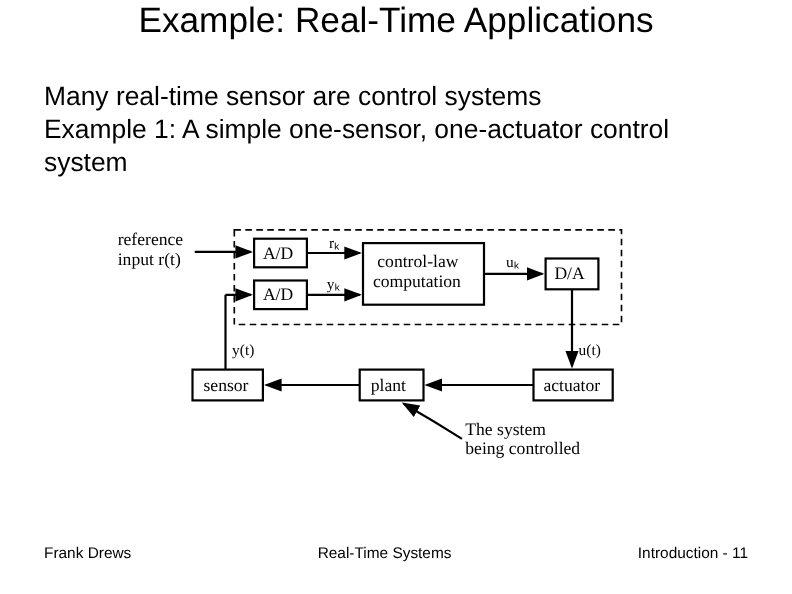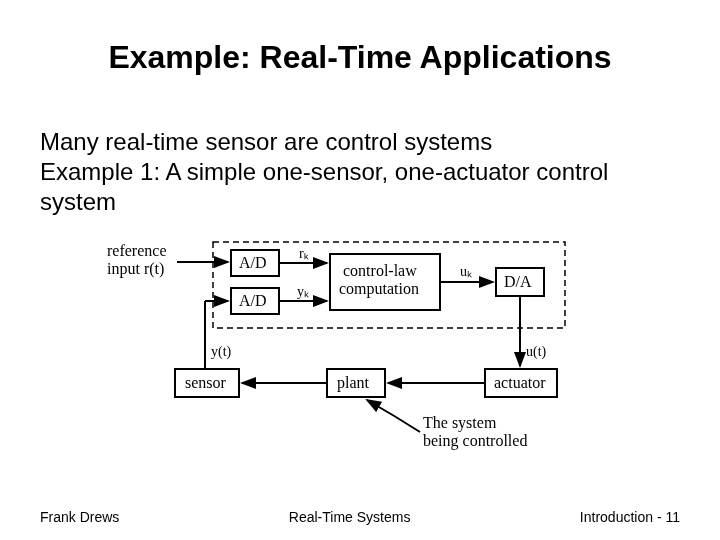--- a/index.html
+++ b/index.html
@@ -20,9 +20,8 @@
   .title {
     text-align: center;
     font-size: 32px;
-    padding-top: 24px;
-    font-weight: bold;
-    margin: 15px;
+    font-weight: normal;
+    margin: 0;
   }
   .body {
     padding: 36px 40px 0 40px;

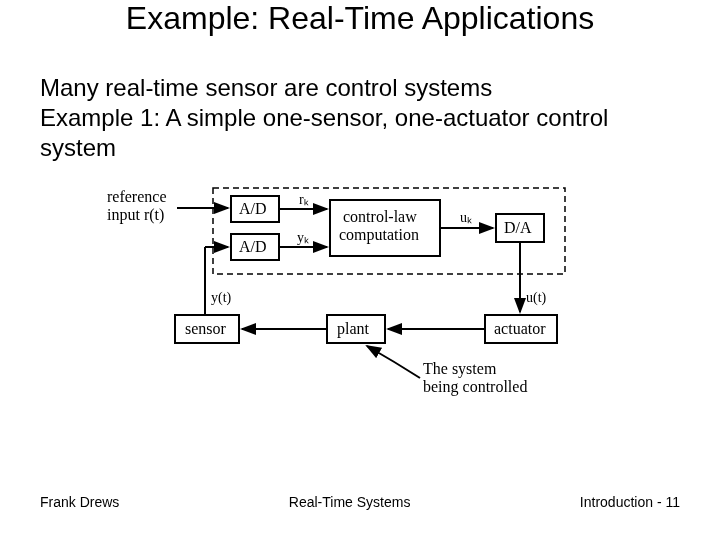--- a/index.html
+++ b/index.html
@@ -33,7 +33,7 @@
     position: relative;
     width: 510px;
     height: 220px;
-    margin: 19px auto 0 auto;
+    margin: 40px auto 0 auto;
   }
   .diagram-wrap svg {
     width: 100%;

